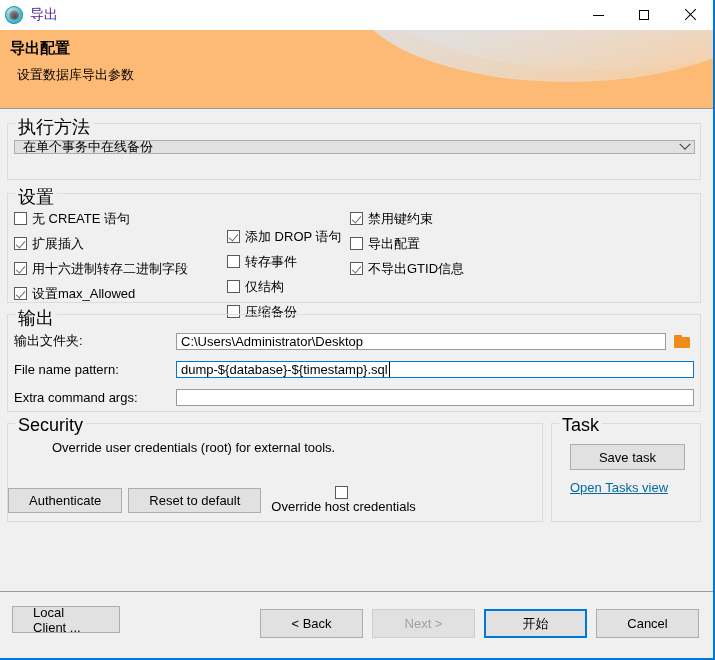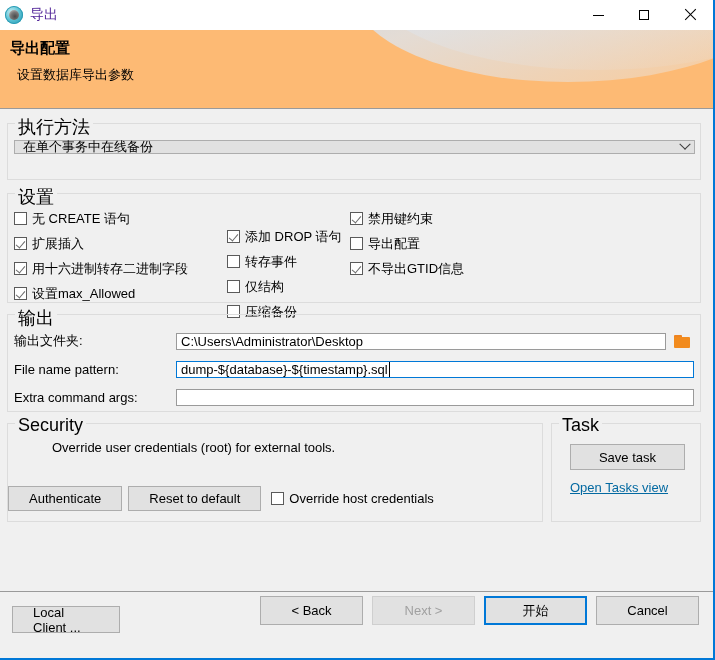--- a/index.html
+++ b/index.html
@@ -305,7 +305,7 @@
     align-items: center;
   }
   .sec-controls .btn { margin-right: 6px; }
-  .sec-cb-wrap { display: flex; align-items: center; margin-left: 4px; }
+  .sec-cb-wrap { display: flex; align-items: center; margin-left: 4px; flex-direction: column; }
 
   
   #gb-task { left: 551px; top: 314px; width: 150px; height: 99px; }

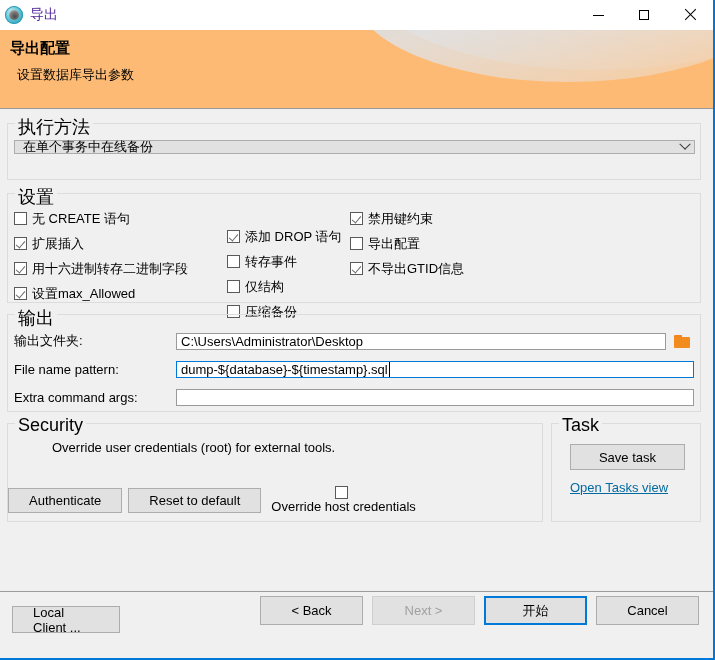--- a/index.html
+++ b/index.html
@@ -340,7 +340,7 @@
   }
   .nav-btns {
     position: absolute;
-    right: 14px; top: 4px;
+    right: 14px; top: 17px;
     display: flex;
     align-items: flex-end;
   }

